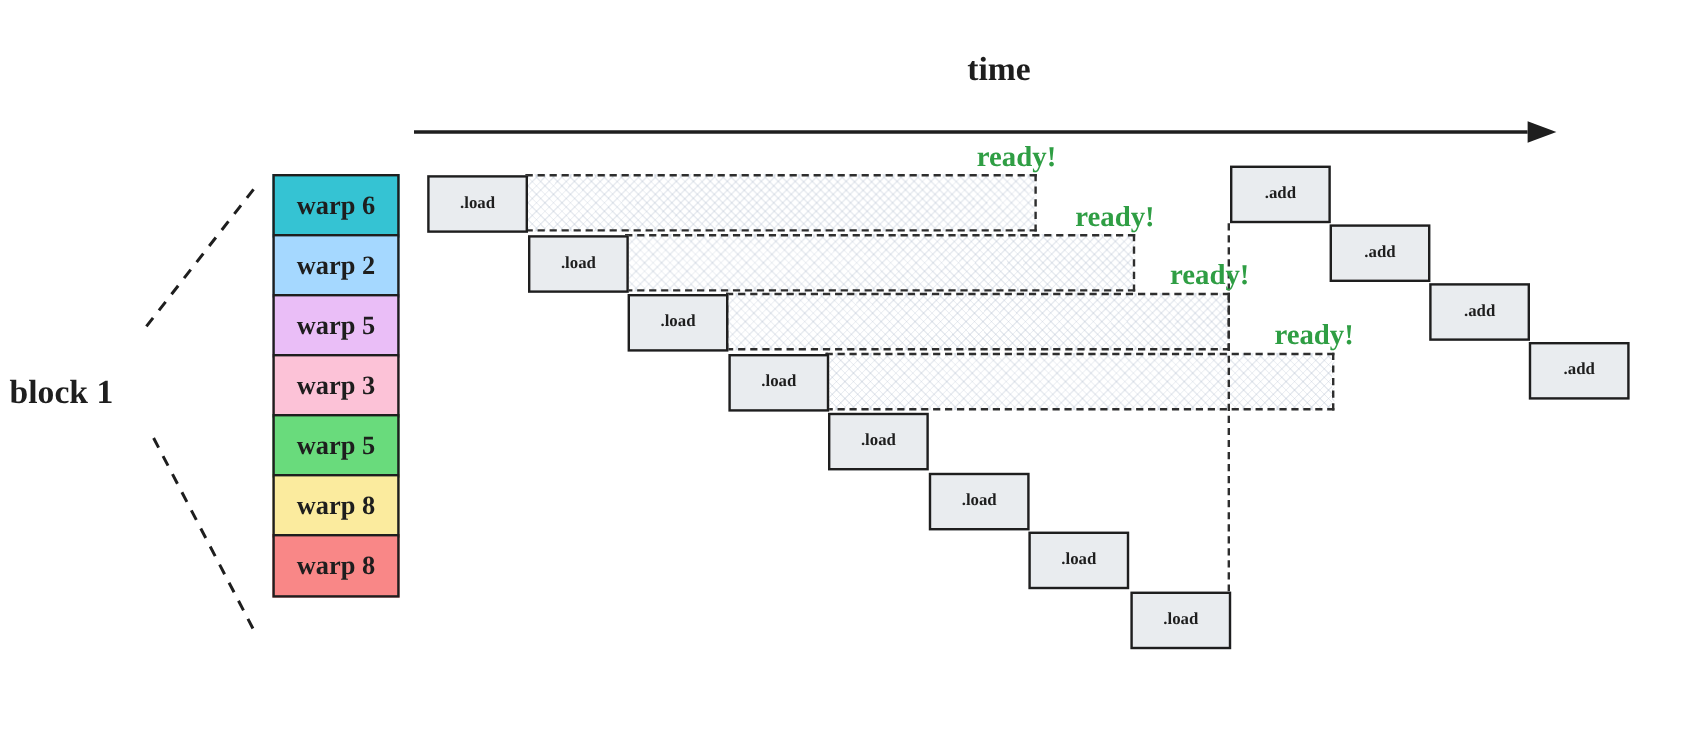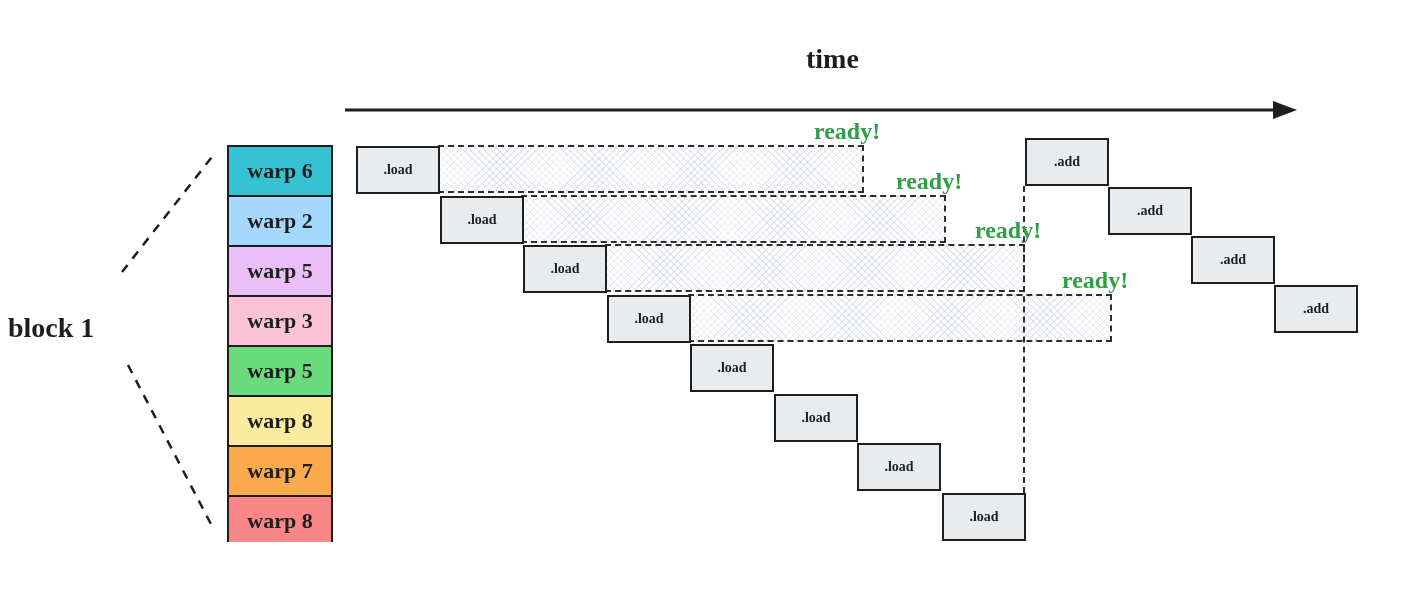--- a/index.html
+++ b/index.html
@@ -63,7 +63,6 @@
     <div class="warp" style="background-color: rgb(252, 194, 215);">warp 3</div>
     <div class="warp" style="background-color: rgb(105, 219, 124);">warp 5</div>
     <div class="warp" style="background-color: rgb(251, 235, 158);">warp 8</div>
-    <div class="warp" style="background-color: rgb(250, 169, 77);">warp 7</div>
     <div class="warp" style="background-color: rgb(249, 135, 135);">warp 8</div>
   </div>
 

